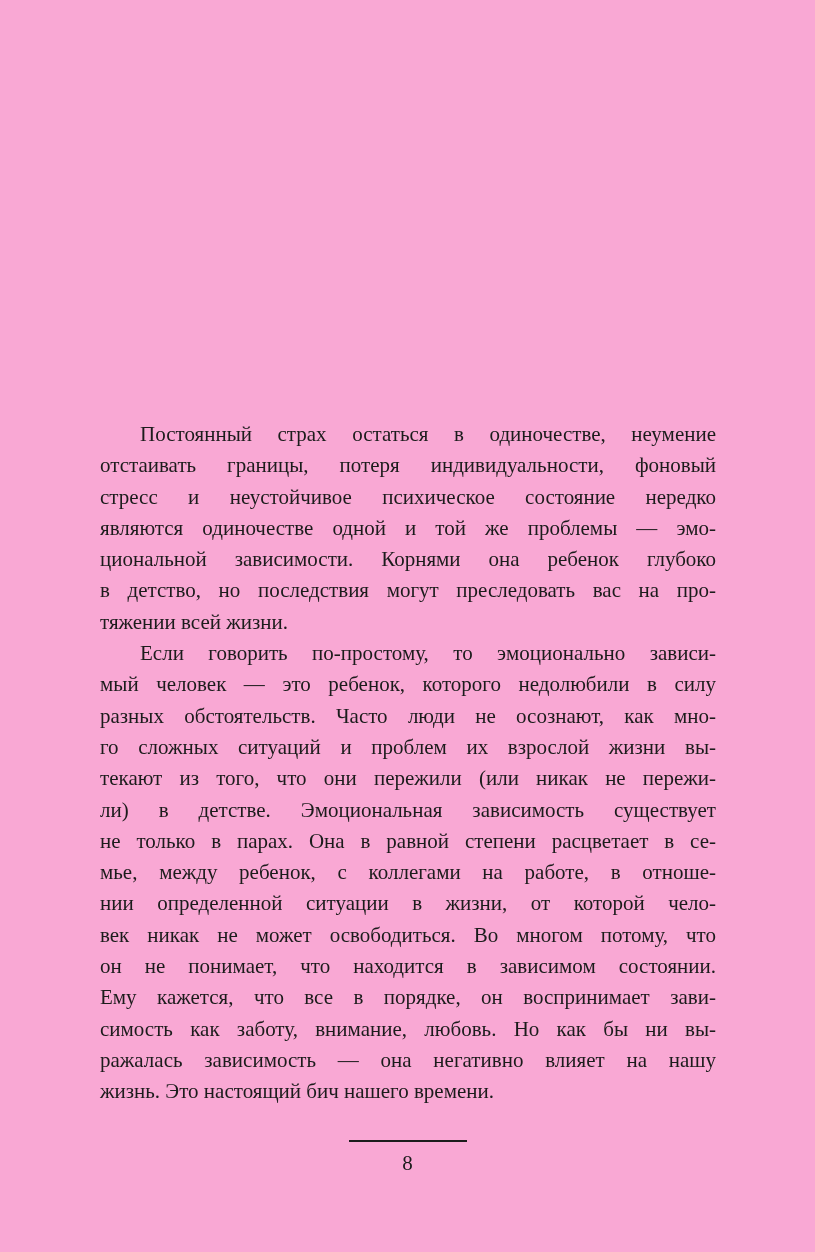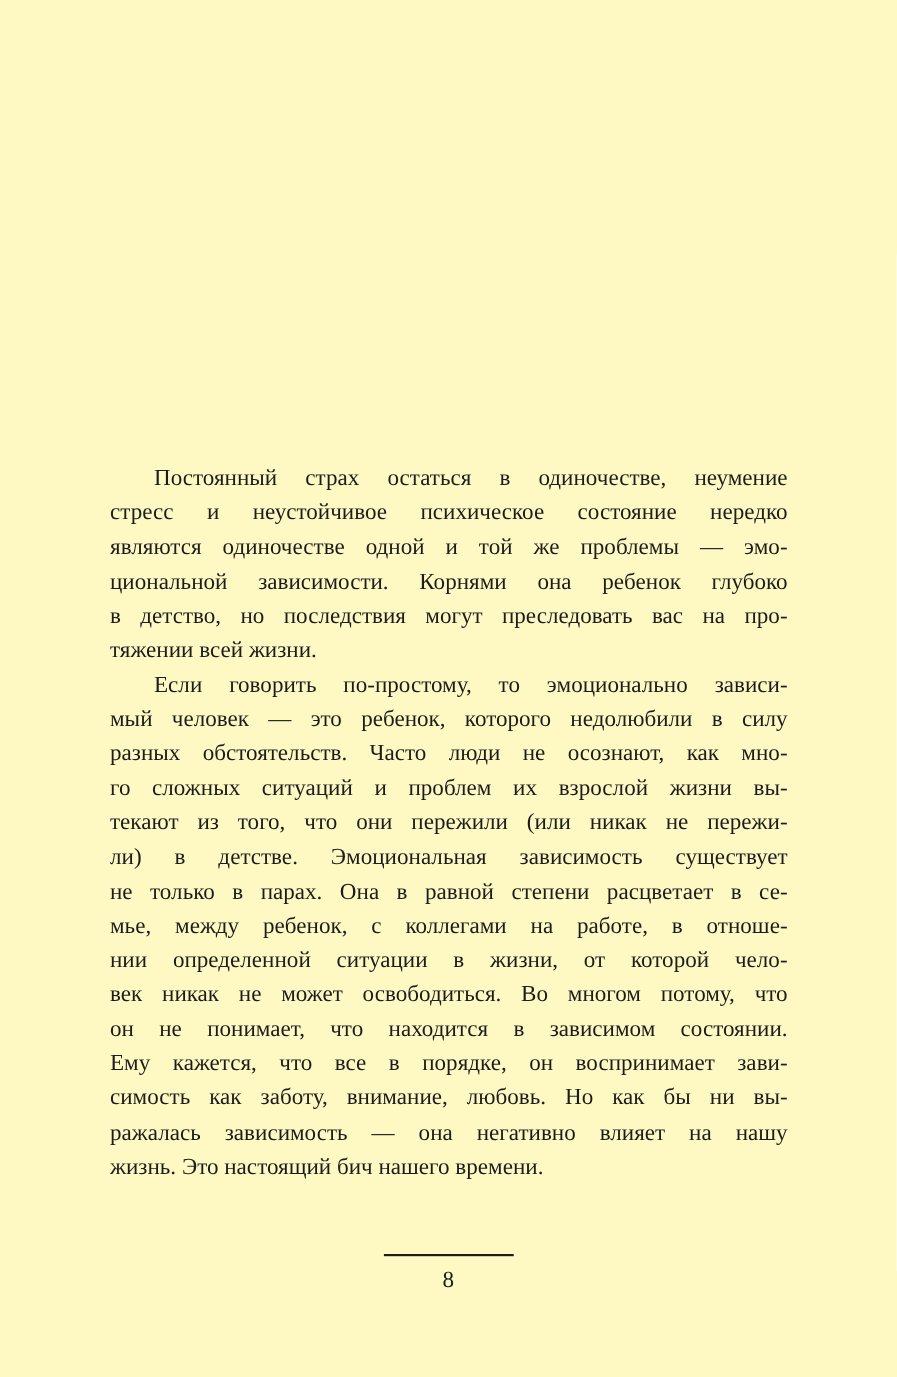--- a/index.html
+++ b/index.html
@@ -18,7 +18,7 @@
   .page {
     position: absolute;
     inset: 0;
-    background: #fef9c3;
+    background: #f9a8d4;
   }
   .text-block {
     position: absolute;

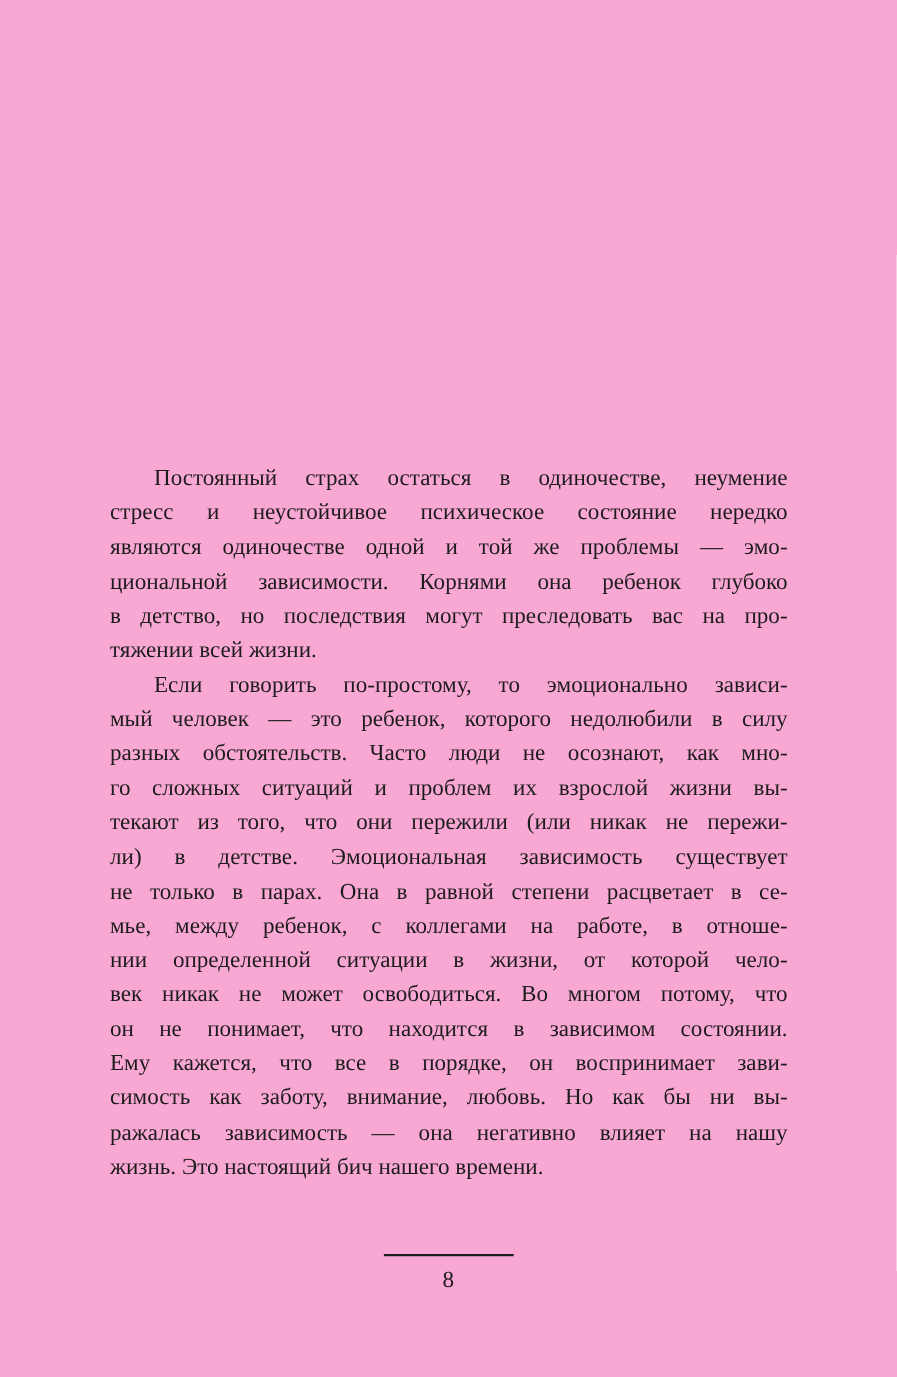--- a/index.html
+++ b/index.html
@@ -73,6 +73,7 @@
 
     <div class="paragraph">
       <div class="line indent">Постоянный страх остаться в одиночестве, неумение</div>
+      <div class="line">отстаивать границы, потеря индивидуальности, фоновый</div>
       <div class="line">стресс и неустойчивое психическое состояние нередко</div>
       <div class="line">являются одиночестве одной и той же проблемы — эмо-</div>
       <div class="line">циональной зависимости. Корнями она ребенок глубоко</div>

